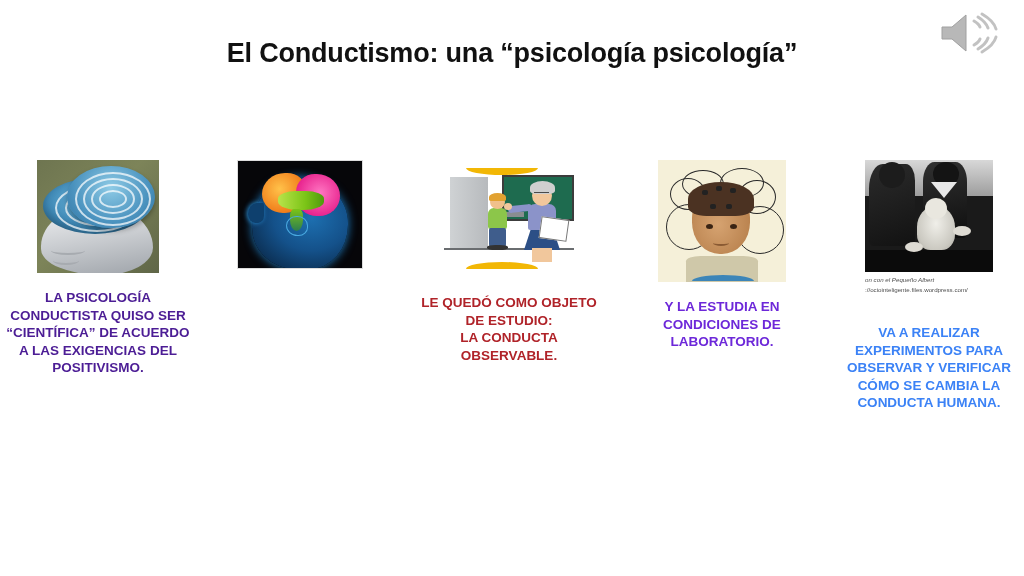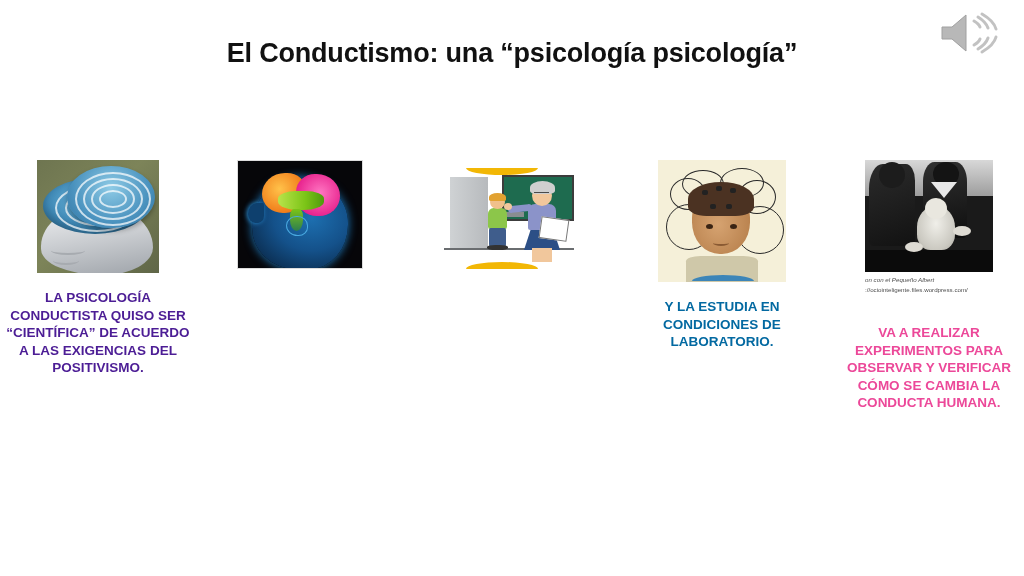--- a/index.html
+++ b/index.html
@@ -371,6 +371,10 @@
       <div class="arc-yellow arc-bottom"></div>
     </div>
   </div>
+  <div class="col-text txt-dred" id="text-3">
+    <div class="line-a">LE QUEDÓ COMO OBJETO DE ESTUDIO:</div>
+    <div class="line-b">LA CONDUCTA OBSERVABLE.</div>
+  </div>
 </div>
 
 <div class="column" id="col-4">

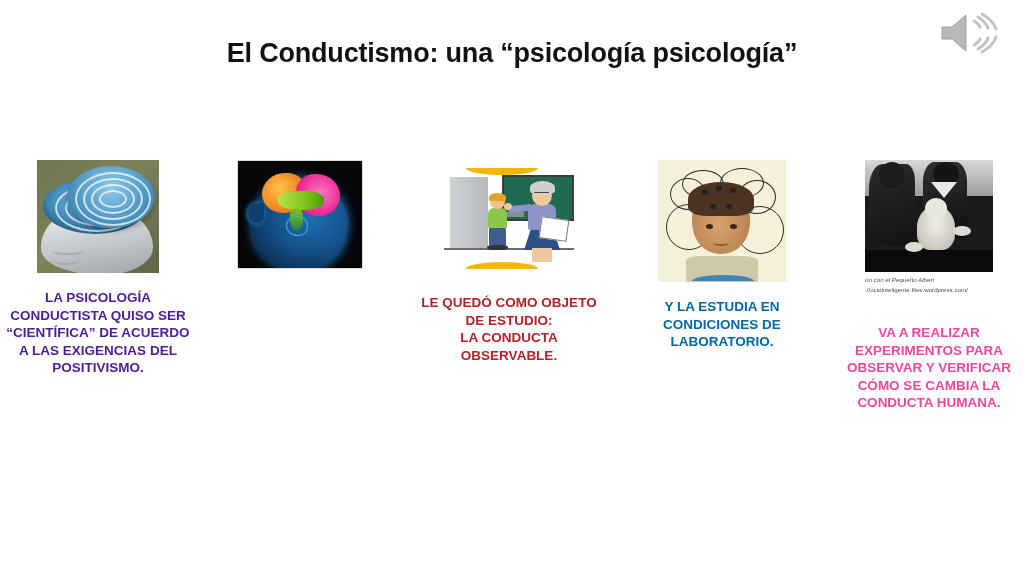--- a/index.html
+++ b/index.html
@@ -282,7 +282,7 @@
   .txt-red   { color: #4c1d95; }
   .txt-dred  { color: #b02329; }
   .txt-black { color: #1a1a1a; }
-  .txt-blue  { color: #0369a1; }
+  .txt-blue  { color: #6d28d9; }
   .txt-green { color: #ec4899; margin-top: 30px; }
 
   #text-1 { font-size: 13.5px; }

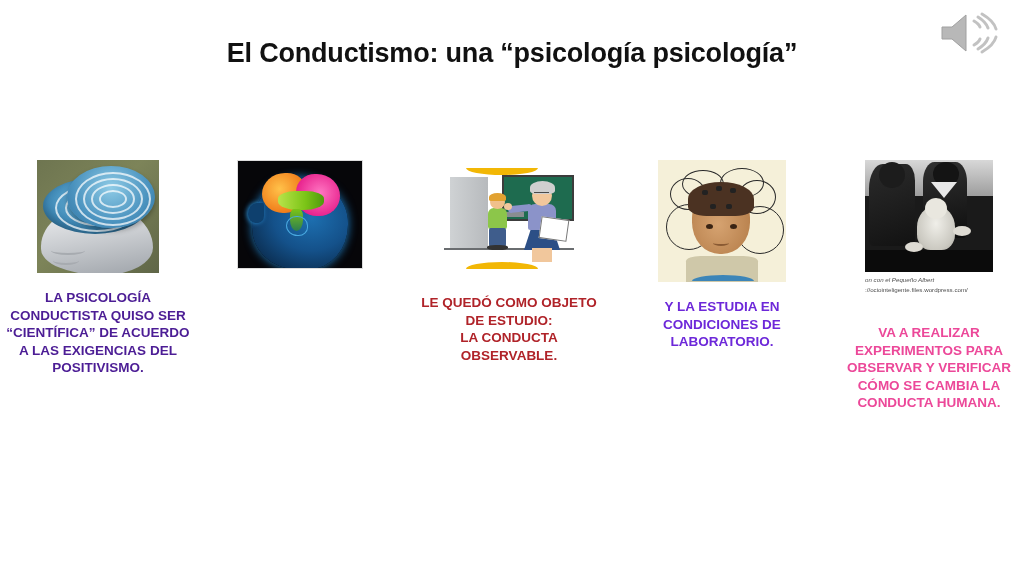--- a/index.html
+++ b/index.html
@@ -283,7 +283,7 @@
   .txt-dred  { color: #b02329; }
   .txt-black { color: #1a1a1a; }
   .txt-blue  { color: #6d28d9; }
-  .txt-green { color: #ec4899; margin-top: 30px; }
+  .txt-green { color: #3b82f6; margin-top: 30px; }
 
   #text-1 { font-size: 13.5px; }
   #text-2 { font-size: 12.2px; }

